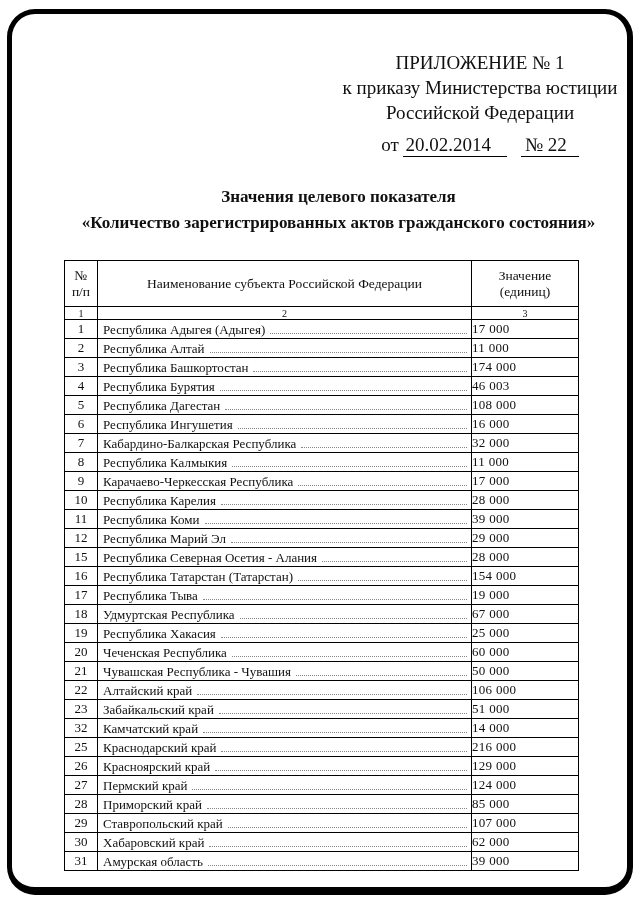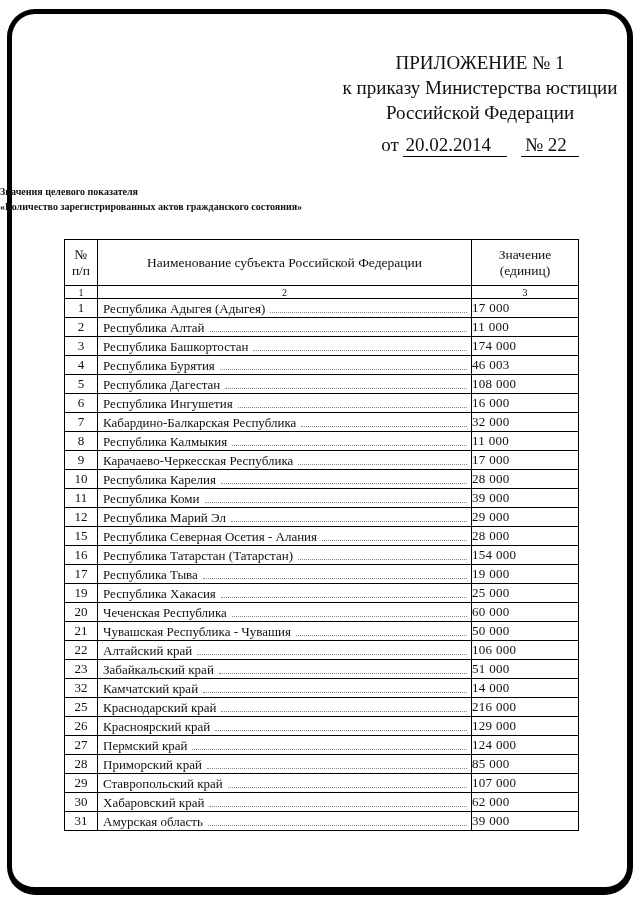--- a/index.html
+++ b/index.html
@@ -44,10 +44,11 @@
   
   .title {
     margin-top:27px;
-    text-align:left;
+    text-align:center;
     font-weight:bold;
-    font-size:10px;
+    font-size:17px;
     line-height:1.5;
+    margin-left:37px;
   }
 
   

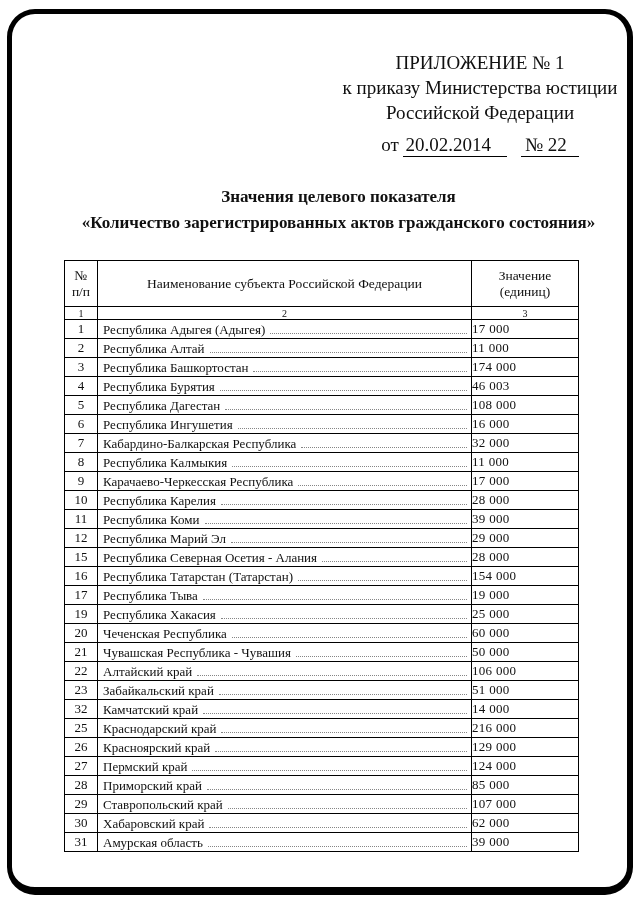--- a/index.html
+++ b/index.html
@@ -293,6 +293,16 @@
           <td class="c-val">19 000</td>
         </tr>
         <tr>
+          <td class="c-num">18</td>
+          <td class="c-name">
+            <div class="nmwrap">
+              <span>Удмуртская Республика</span>
+              <span class="leader"></span>
+            </div>
+          </td>
+          <td class="c-val">67 000</td>
+        </tr>
+        <tr>
           <td class="c-num">19</td>
           <td class="c-name">
             <div class="nmwrap">

